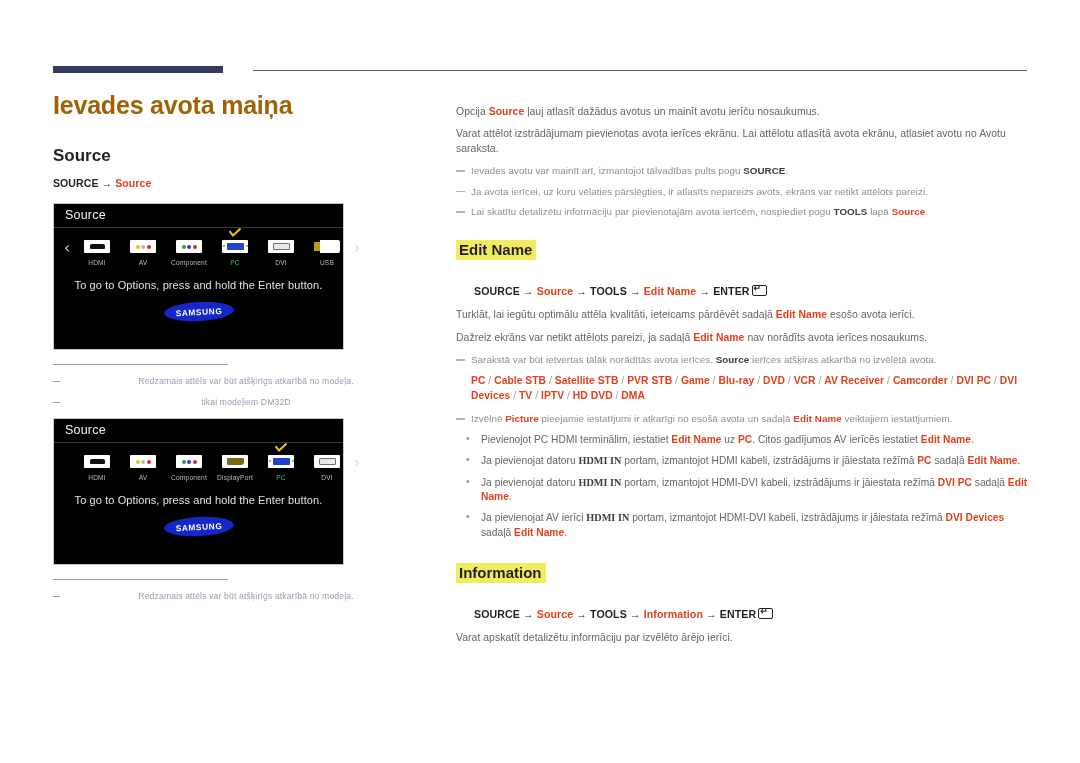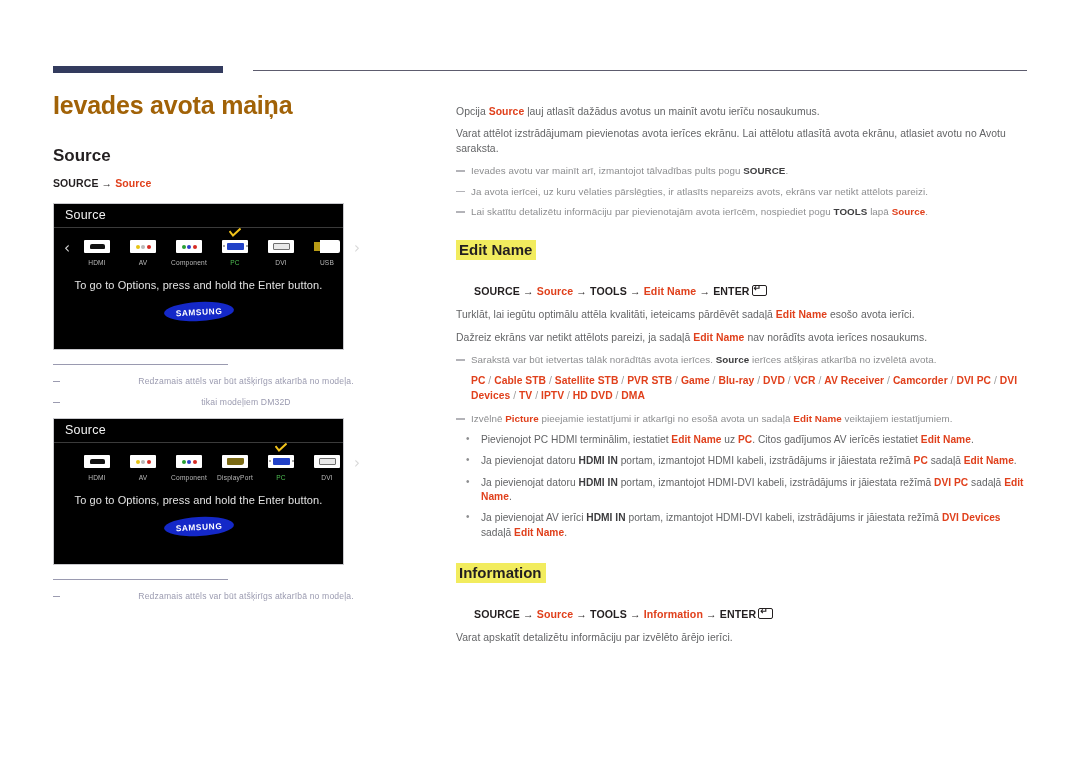--- a/index.html
+++ b/index.html
@@ -334,7 +334,7 @@
     font-size: 10px;
     color: #8d8e90;
   }
-  .bullets li .b { font-weight: bold; color: #3d3d3f; }
+  .bullets li .b { font-weight: bold; color: #3d3d3f; font-family: Liberation Serif, serif; }
 </style>
 </head>
 <body>

